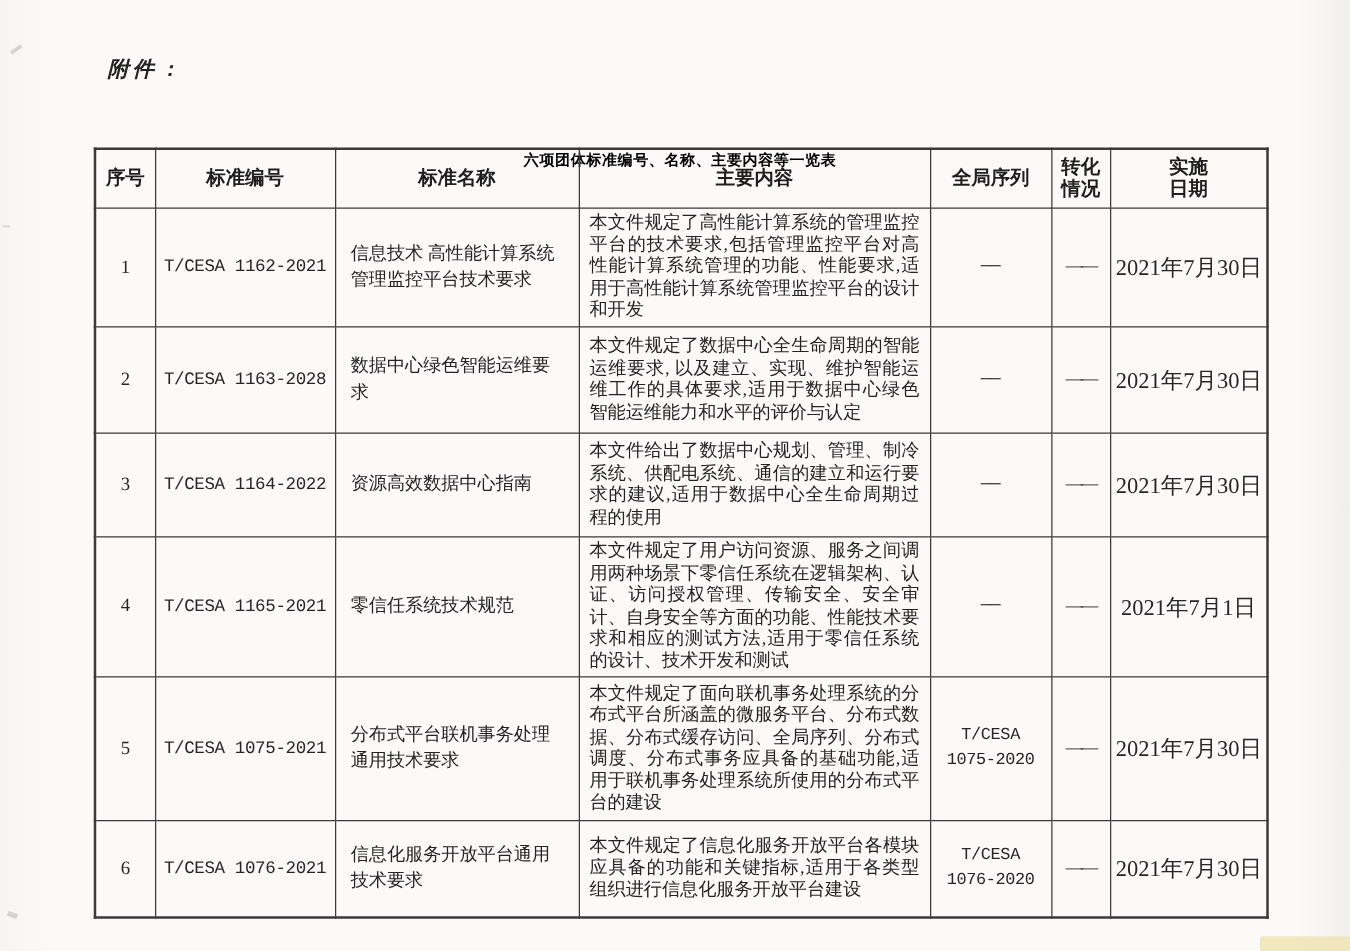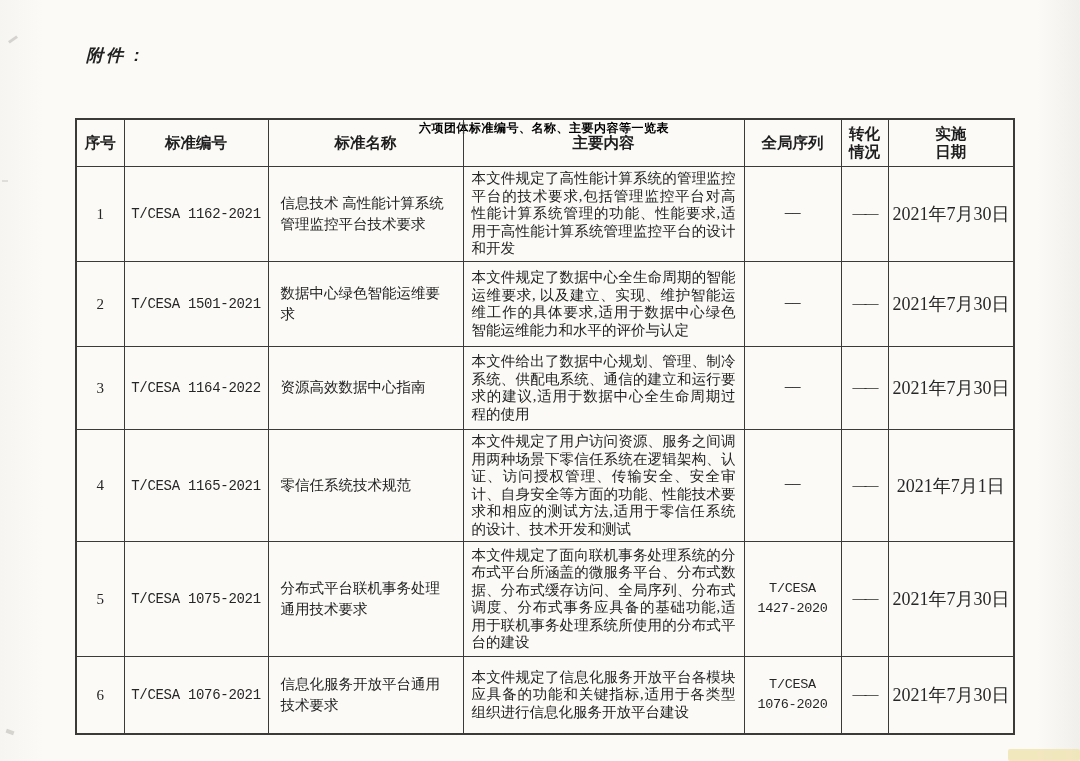--- a/index.html
+++ b/index.html
@@ -119,7 +119,7 @@
     </tr>
     <tr>
       <td class="c-seq">2</td>
-      <td class="c-code">T/CESA 1501-2021</td>
+      <td class="c-code">T/CESA 1163-2028</td>
       <td class="c-name">数据中心绿色智能运维要求</td>
       <td class="c-content">本文件规定了数据中心全生命周期的智能运维要求, 以及建立、实现、维护智能运维工作的具体要求,适用于数据中心绿色智能运维能力和水平的评价与认定</td>
       <td class="c-replaces dash">——</td>

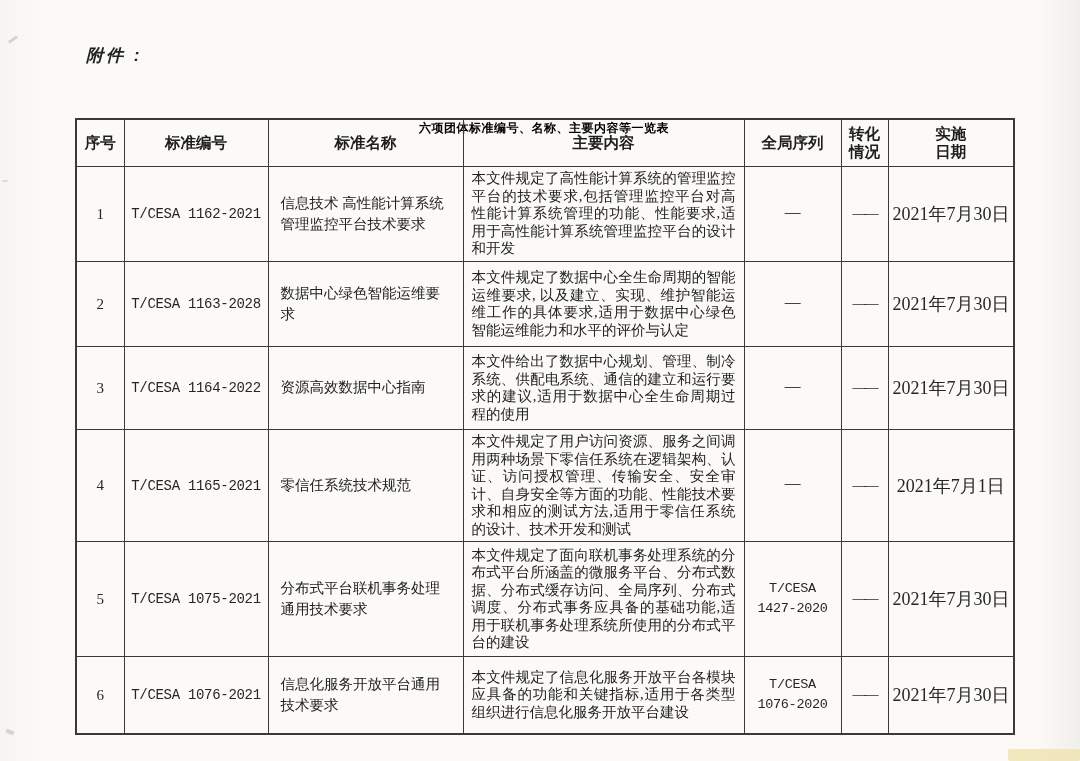--- a/index.html
+++ b/index.html
@@ -149,7 +149,7 @@
       <td class="c-code">T/CESA 1075-2021</td>
       <td class="c-name">分布式平台联机事务处理通用技术要求</td>
       <td class="c-content">本文件规定了面向联机事务处理系统的分布式平台所涵盖的微服务平台、分布式数据、分布式缓存访问、全局序列、分布式调度、分布式事务应具备的基础功能,适用于联机事务处理系统所使用的分布式平台的建设</td>
-      <td class="c-replaces">T/CESA 1427-2020</td>
+      <td class="c-replaces">T/CESA 1075-2020</td>
       <td class="c-conv dash">——</td>
       <td class="c-date">2021年7月30日</td>
     </tr>

